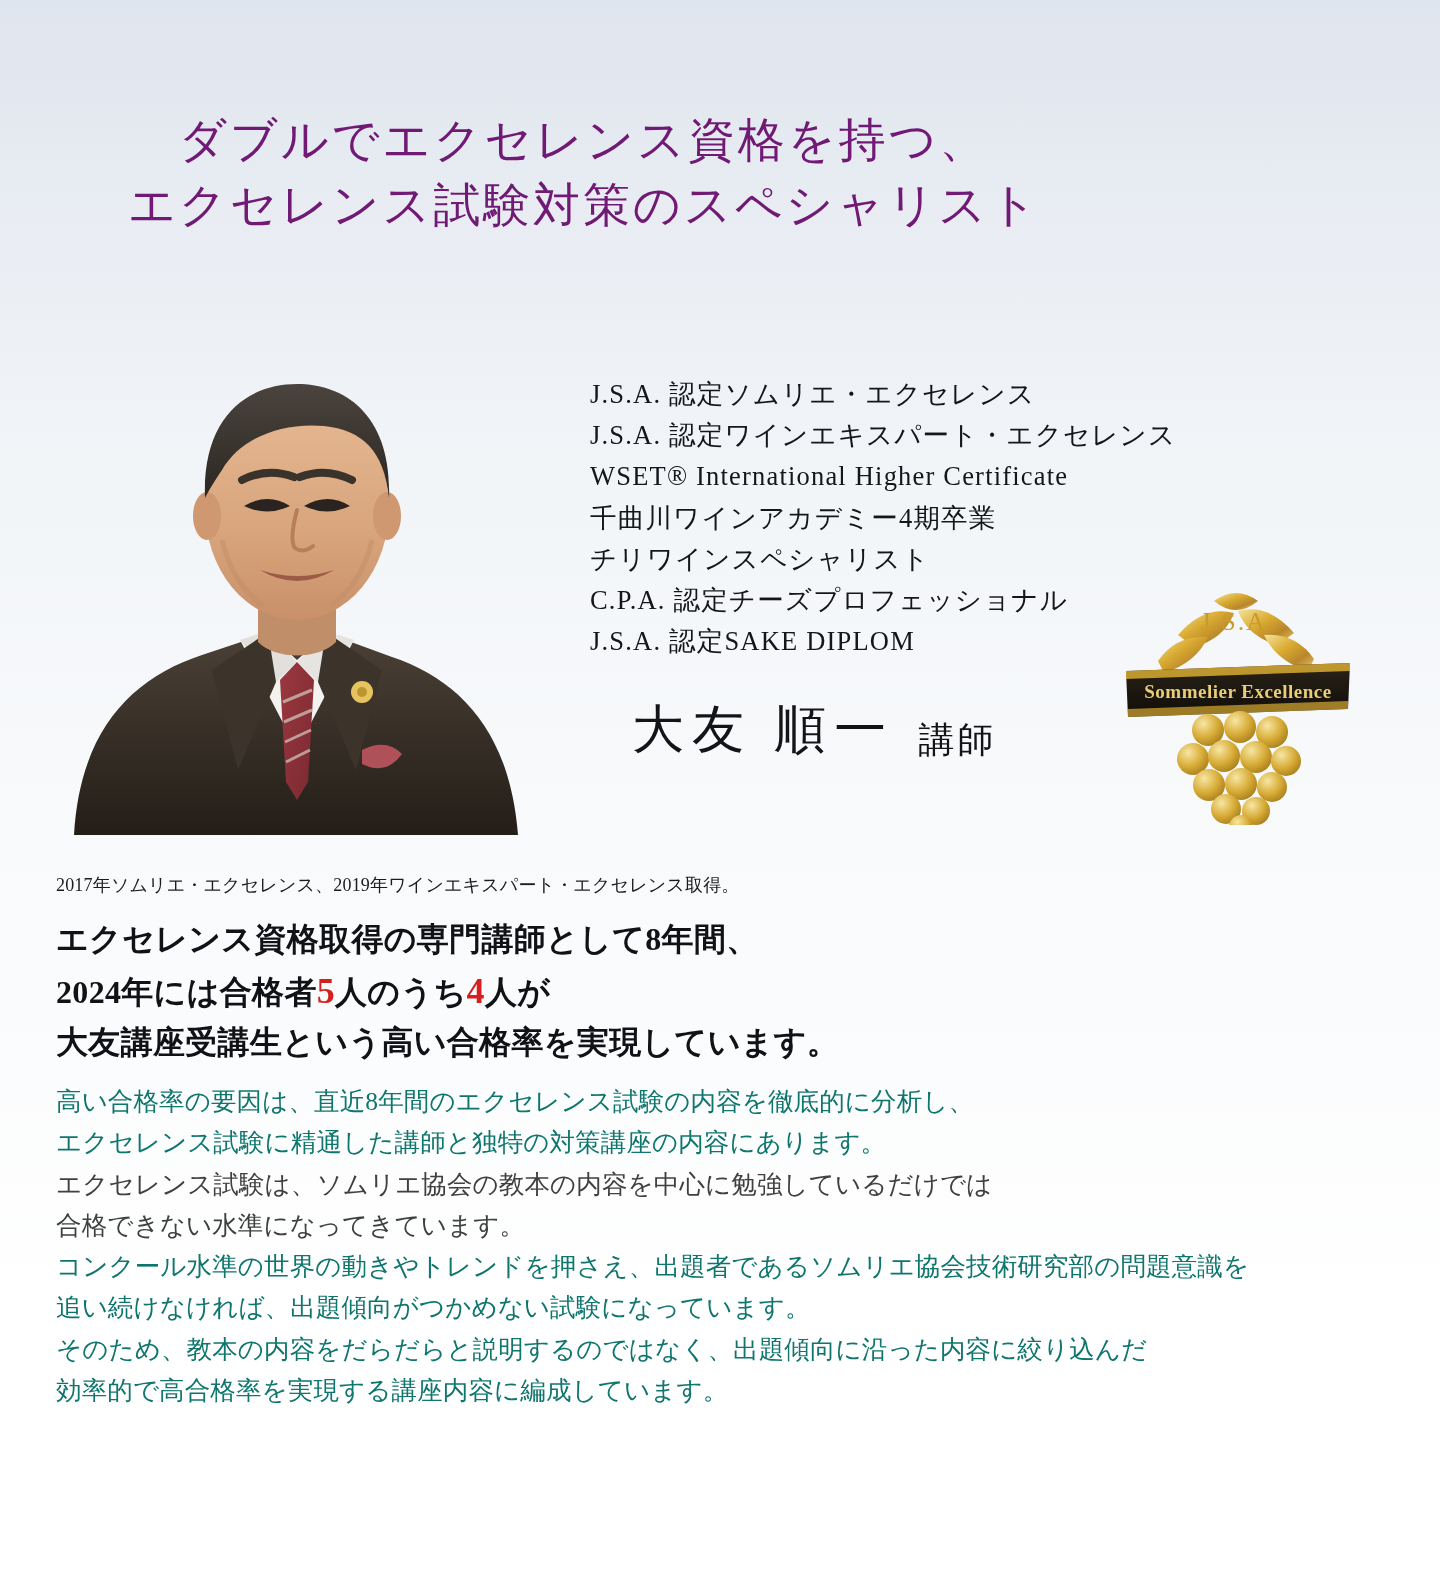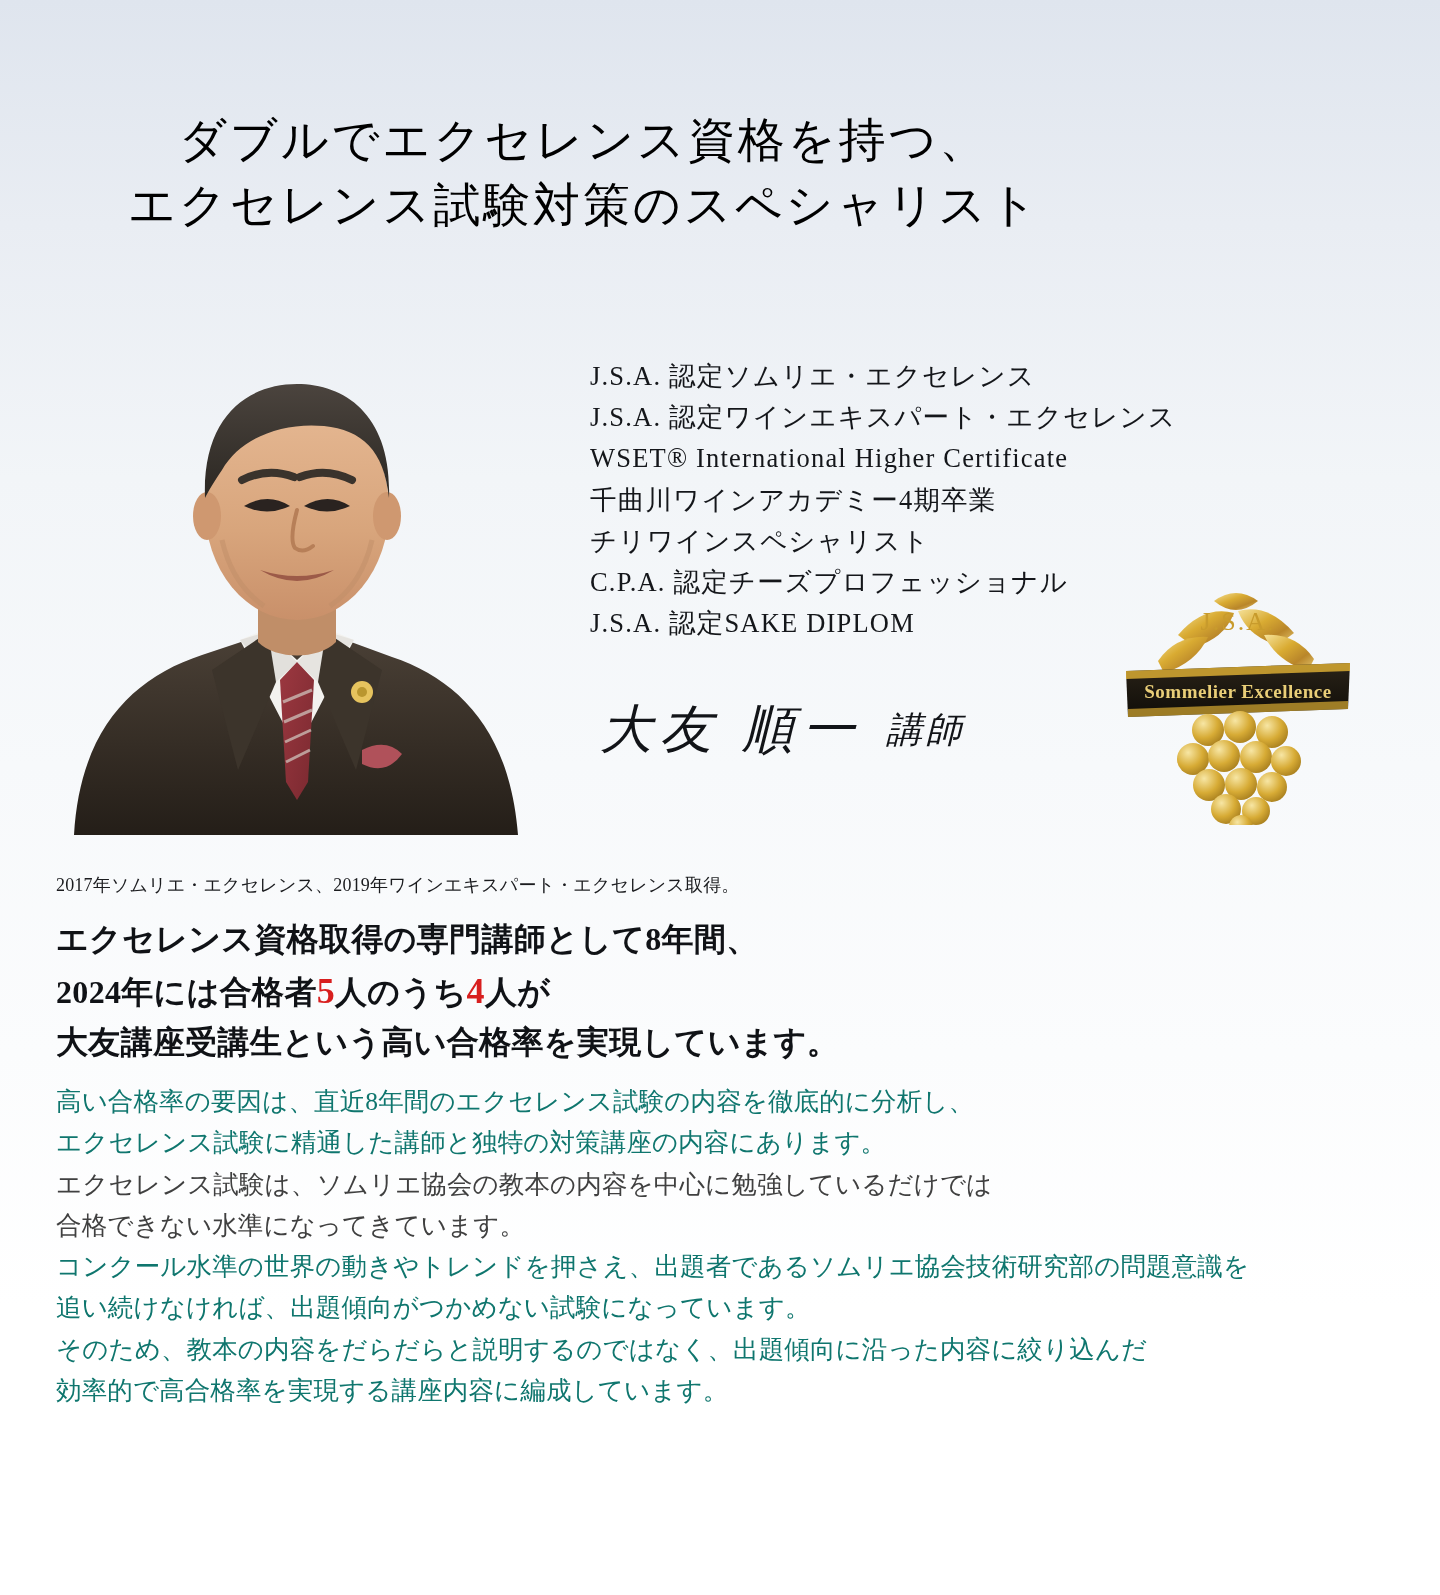--- a/index.html
+++ b/index.html
@@ -26,7 +26,7 @@
     line-height: 1.38;
     letter-spacing: 0.06em;
     font-size: 47px;
-    color: #000000;
+    color: #701a75;
     font-family: "Liberation Serif", "DejaVu Serif", serif;
   }
   .headline .line {

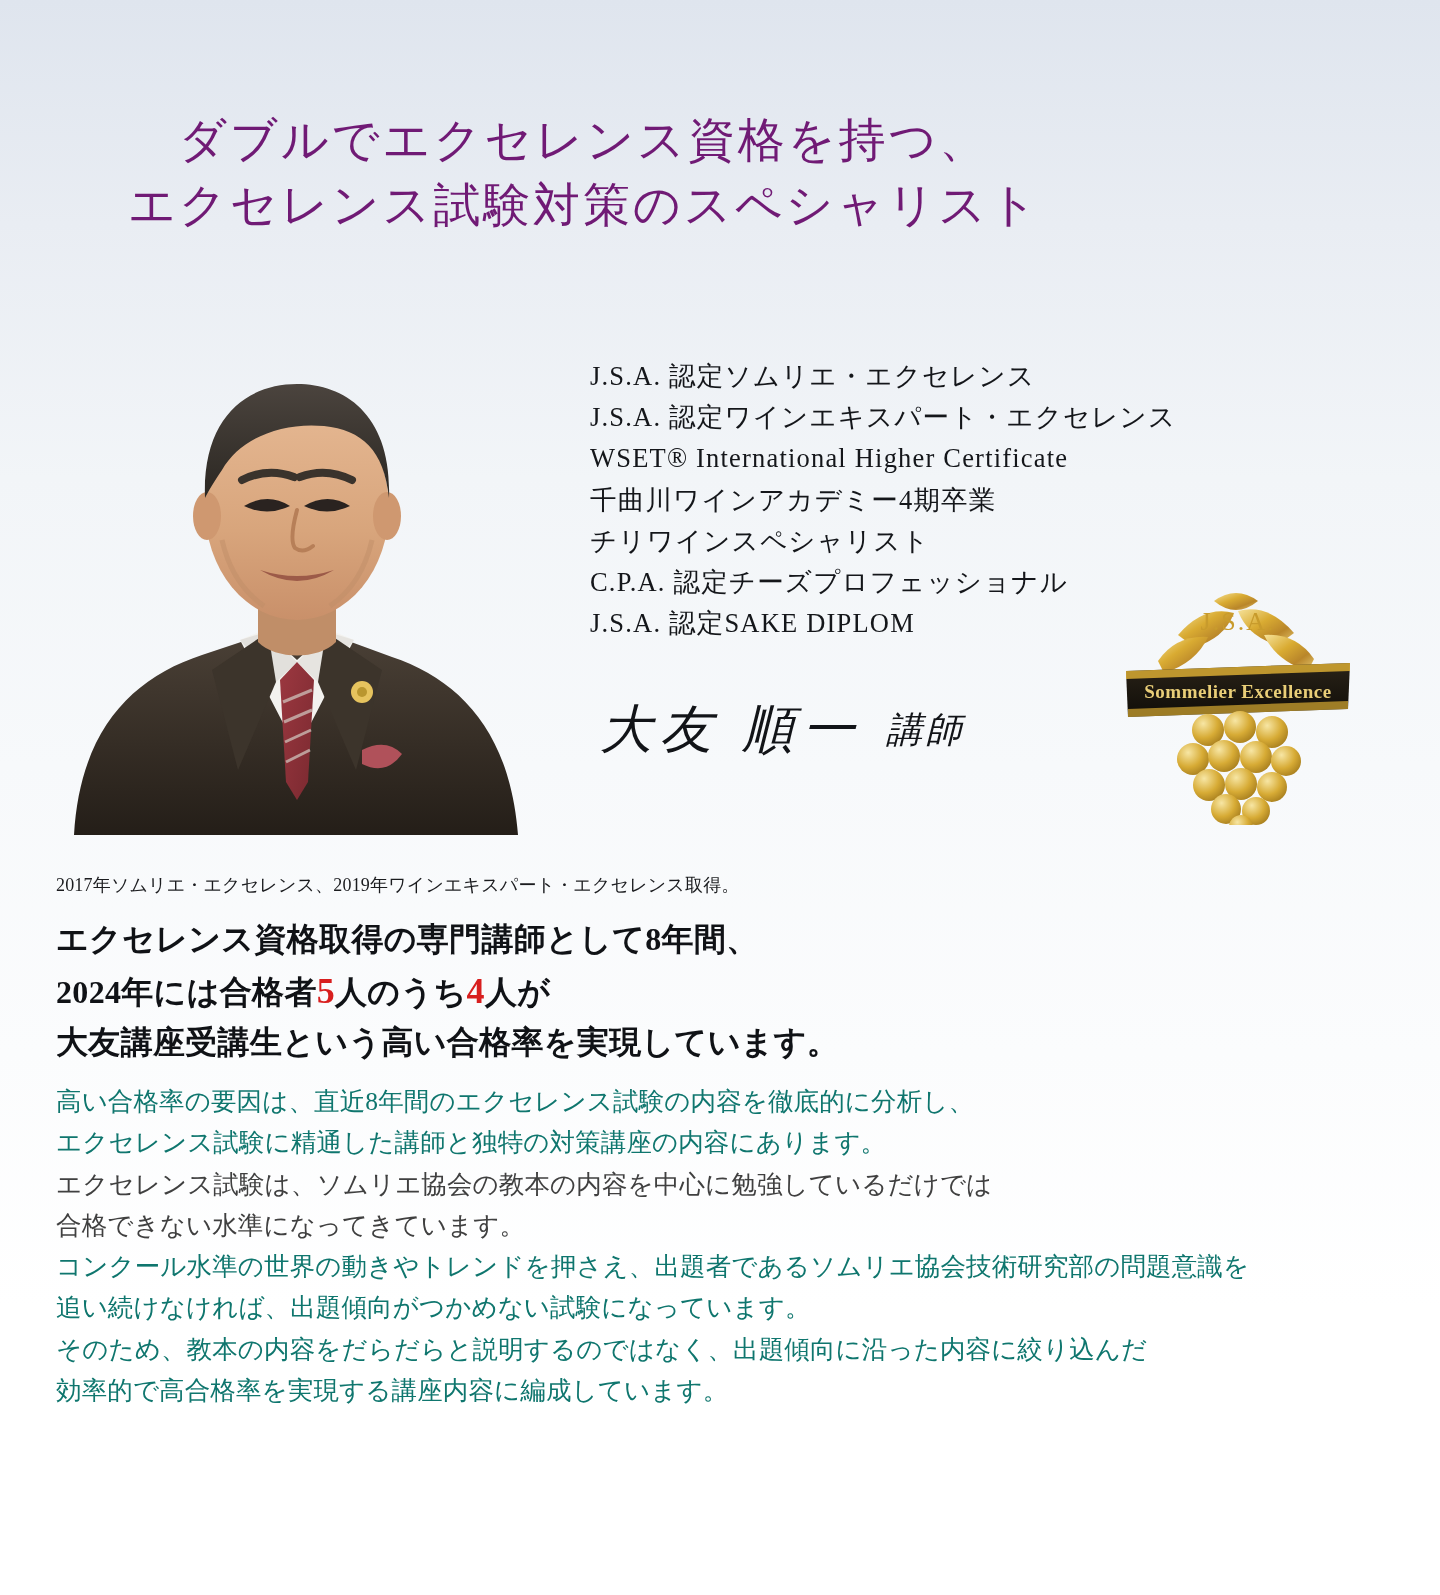--- a/index.html
+++ b/index.html
@@ -51,7 +51,7 @@
   .credentials {
     position: absolute;
     left: 590px;
-    top: 356px;
+    top: 374px;
     width: 720px;
   }
   .credentials .cred-line {

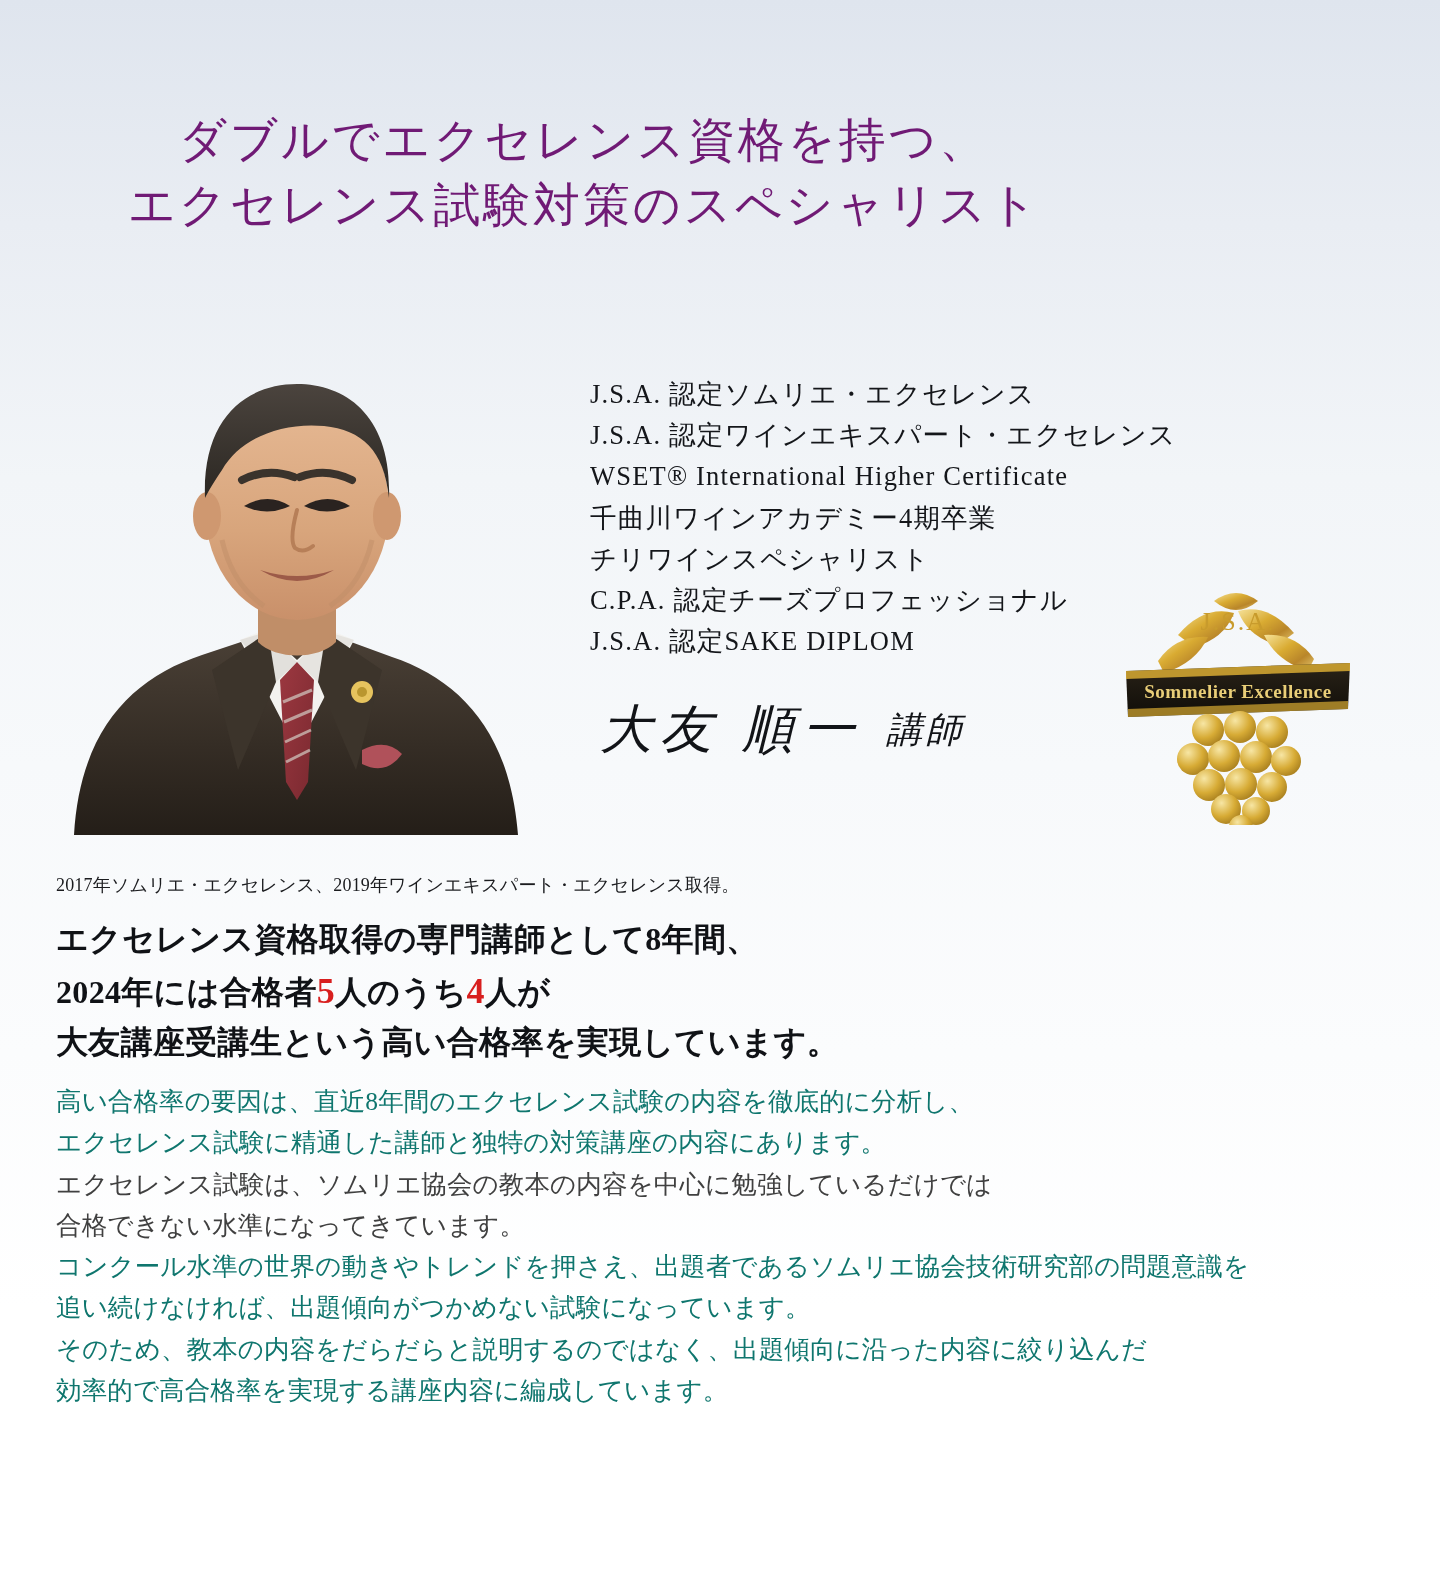--- a/index.html
+++ b/index.html
@@ -65,11 +65,10 @@
   
   .name-row {
     position: absolute;
-    left: 600px;
+    left: 632px;
     top: 695px;
     display: flex;
-    align-items: center;
-    font-style: italic;
+    align-items: flex-end;
   }
   .name-main {
     font-size: 52px;

